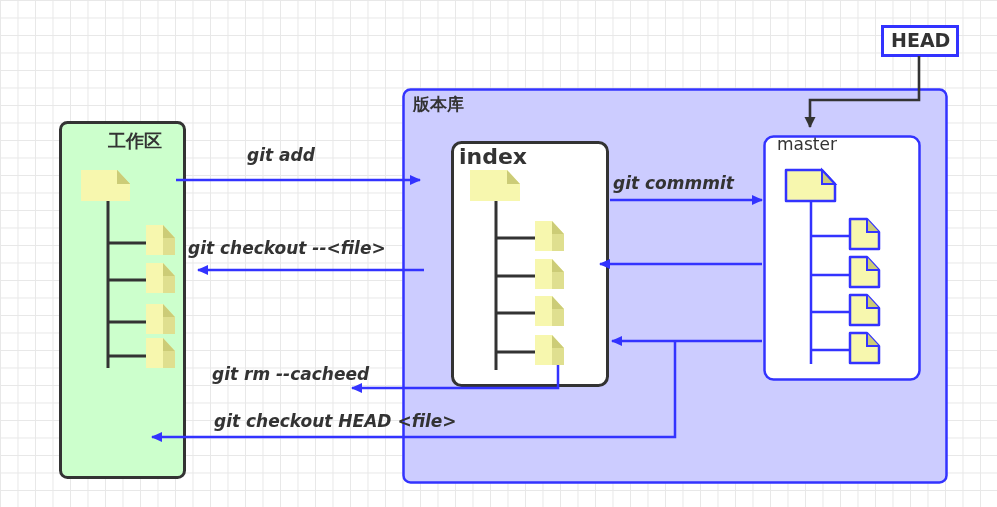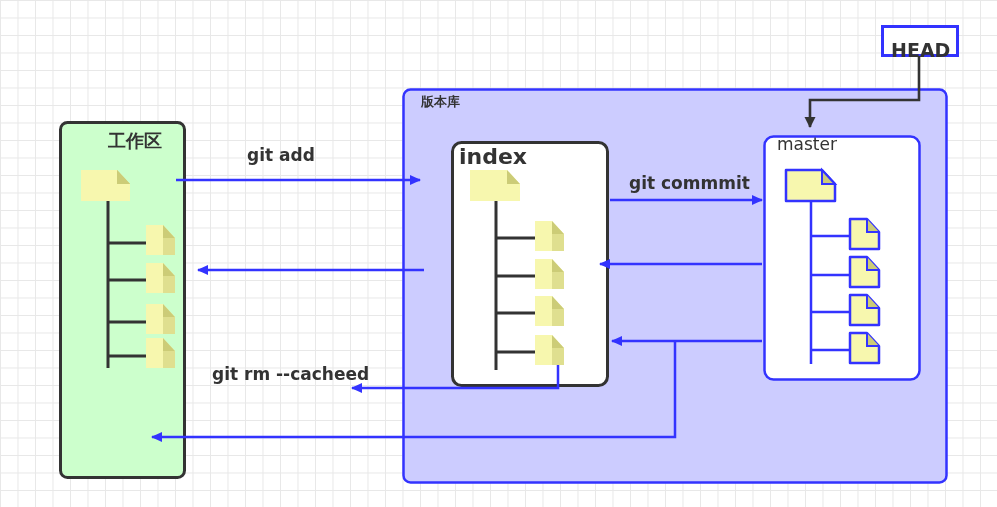--- a/index.html
+++ b/index.html
@@ -177,7 +177,7 @@
 
   <div class="boxtitle" style="left:777px;top:134px;font-size:17px;font-weight:normal;">master</div>
 
-  <div class="boxtitle" style="left:891px;top:39px;font-size:19px;">HEAD</div>
+  <div class="boxtitle" style="left:891px;top:29px;font-size:19px;">HEAD</div>
 
   <div class="lbl cmd" style="left:247px;top:145px;">git add</div>
 

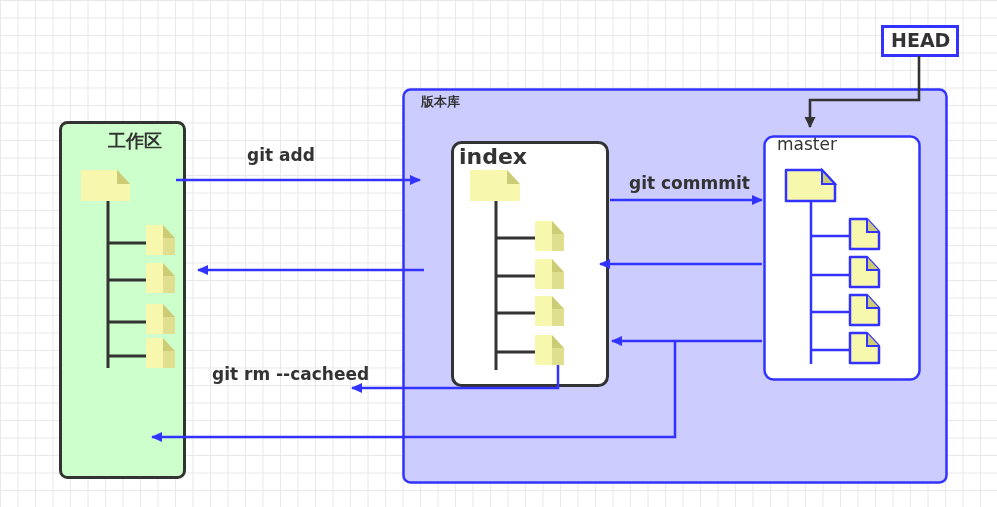--- a/index.html
+++ b/index.html
@@ -171,7 +171,7 @@
 
   <div class="boxtitle" style="left:96px;top:129px;font-size:18px;margin-left:12px;">工作区</div>
 
-  <div class="boxtitle" style="left:413px;top:93px;font-size:13px;margin-left:8px;">版本库</div>
+  <div class="boxtitle" style="left:413px;top:93px;font-size:17px;">版本库</div>
 
   <div class="boxtitle" style="left:459px;top:144px;font-size:22px;">index</div>
 

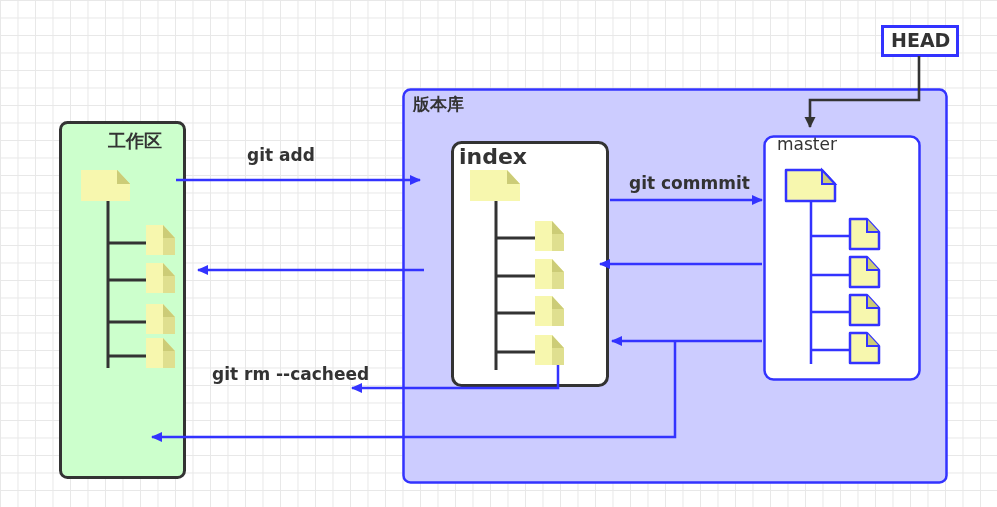--- a/index.html
+++ b/index.html
@@ -28,6 +28,7 @@
     color:#333333;
     white-space:nowrap;
     letter-spacing:0px;
+    font-style:italic;
   }
   .cmd{font-size:17px;font-weight:bold;color:#333333;}
   .boxtitle{position:absolute;font-weight:bold;color:#333333;white-space:nowrap;}

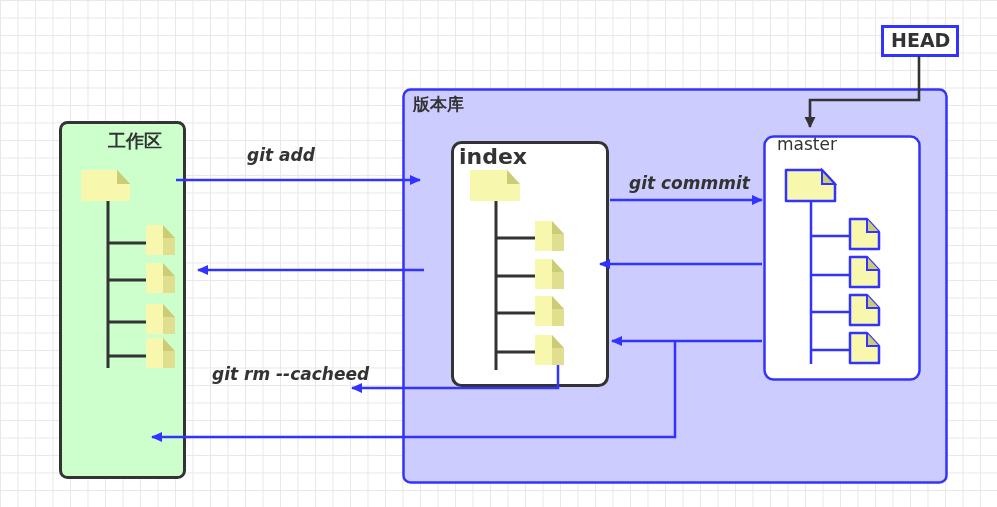--- a/index.html
+++ b/index.html
@@ -183,7 +183,7 @@
   <div class="lbl cmd" style="left:247px;top:145px;">git add</div>
 
 
-  <div class="lbl cmd" style="left:613px;top:173px;margin-left:16px;">git commmit</div>
+  <div class="lbl cmd" style="left:613px;top:173px;">git commmit</div>
 
 
   <div class="lbl cmd" style="left:212px;top:364px;text-align:center;">git  rm --cacheed</div>

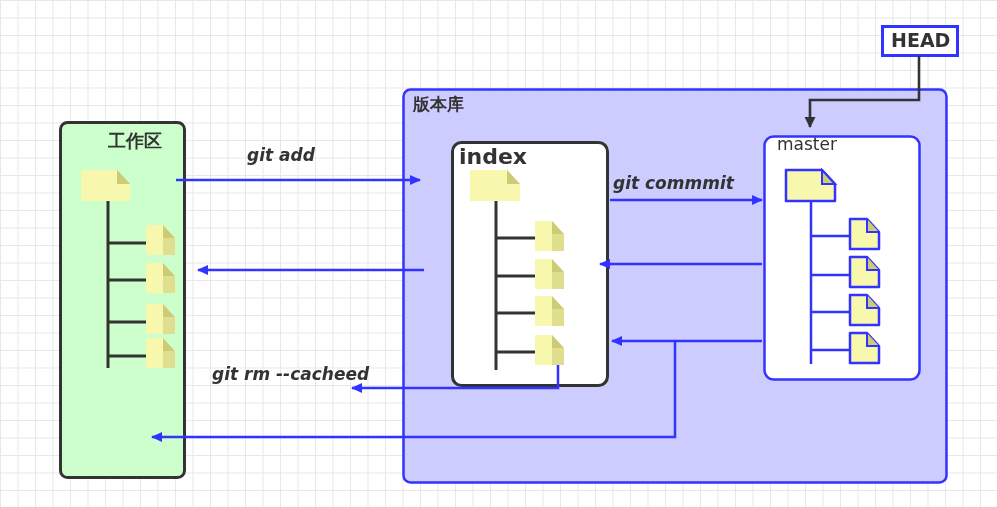--- a/index.html
+++ b/index.html
@@ -182,6 +182,7 @@
 
   <div class="lbl cmd" style="left:247px;top:145px;">git add</div>
 
+  <div class="lbl cmd" style="left:188px;top:238px;">git checkout --&lt;file&gt;</div>
 
   <div class="lbl cmd" style="left:613px;top:173px;">git commmit</div>
 

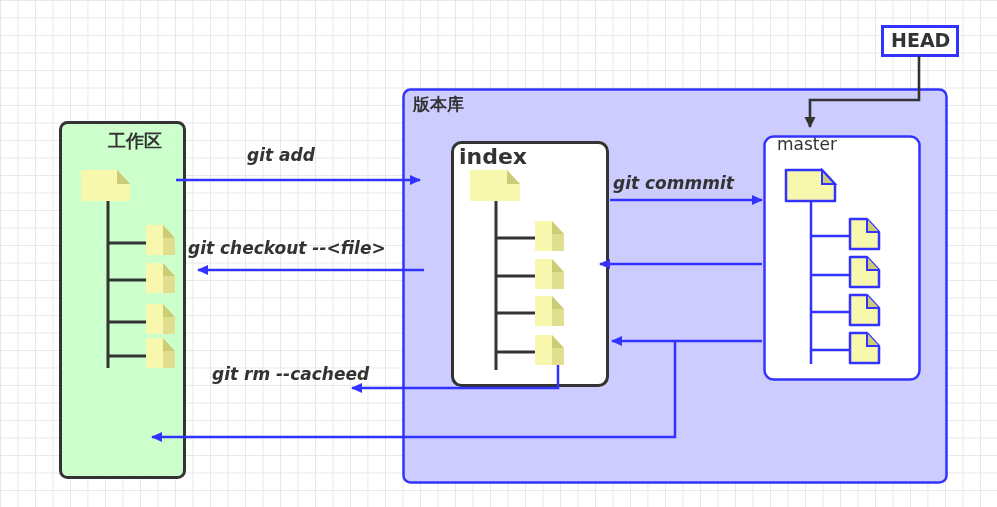--- a/index.html
+++ b/index.html
@@ -189,6 +189,7 @@
 
   <div class="lbl cmd" style="left:212px;top:364px;text-align:center;">git  rm --cacheed</div>
 
+  <div class="lbl cmd" style="left:214px;top:411px;">git checkout HEAD &lt;file&gt;</div>
 
 </div>
 

